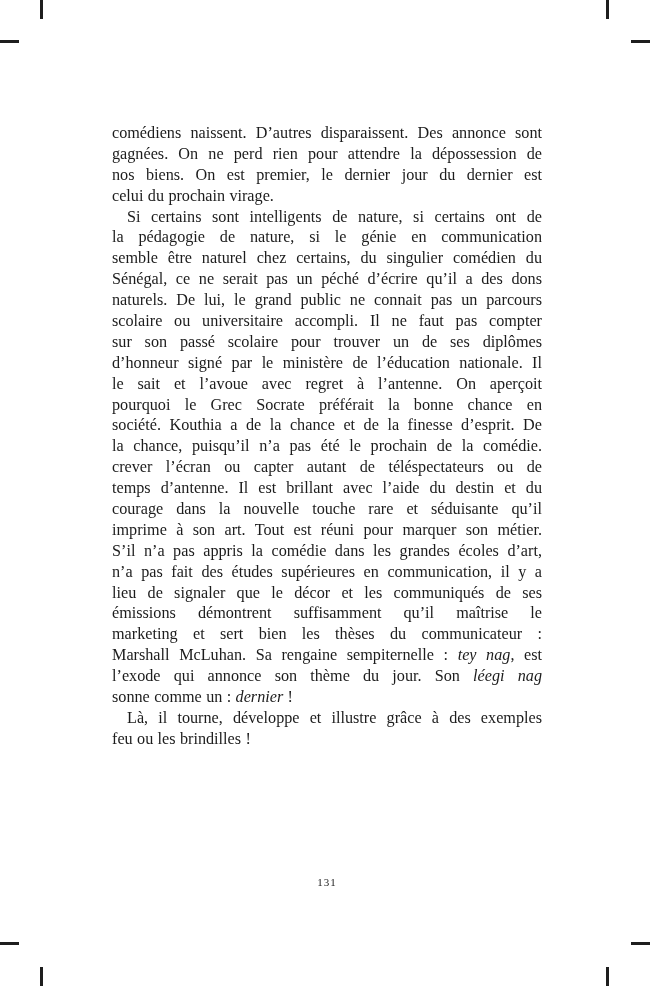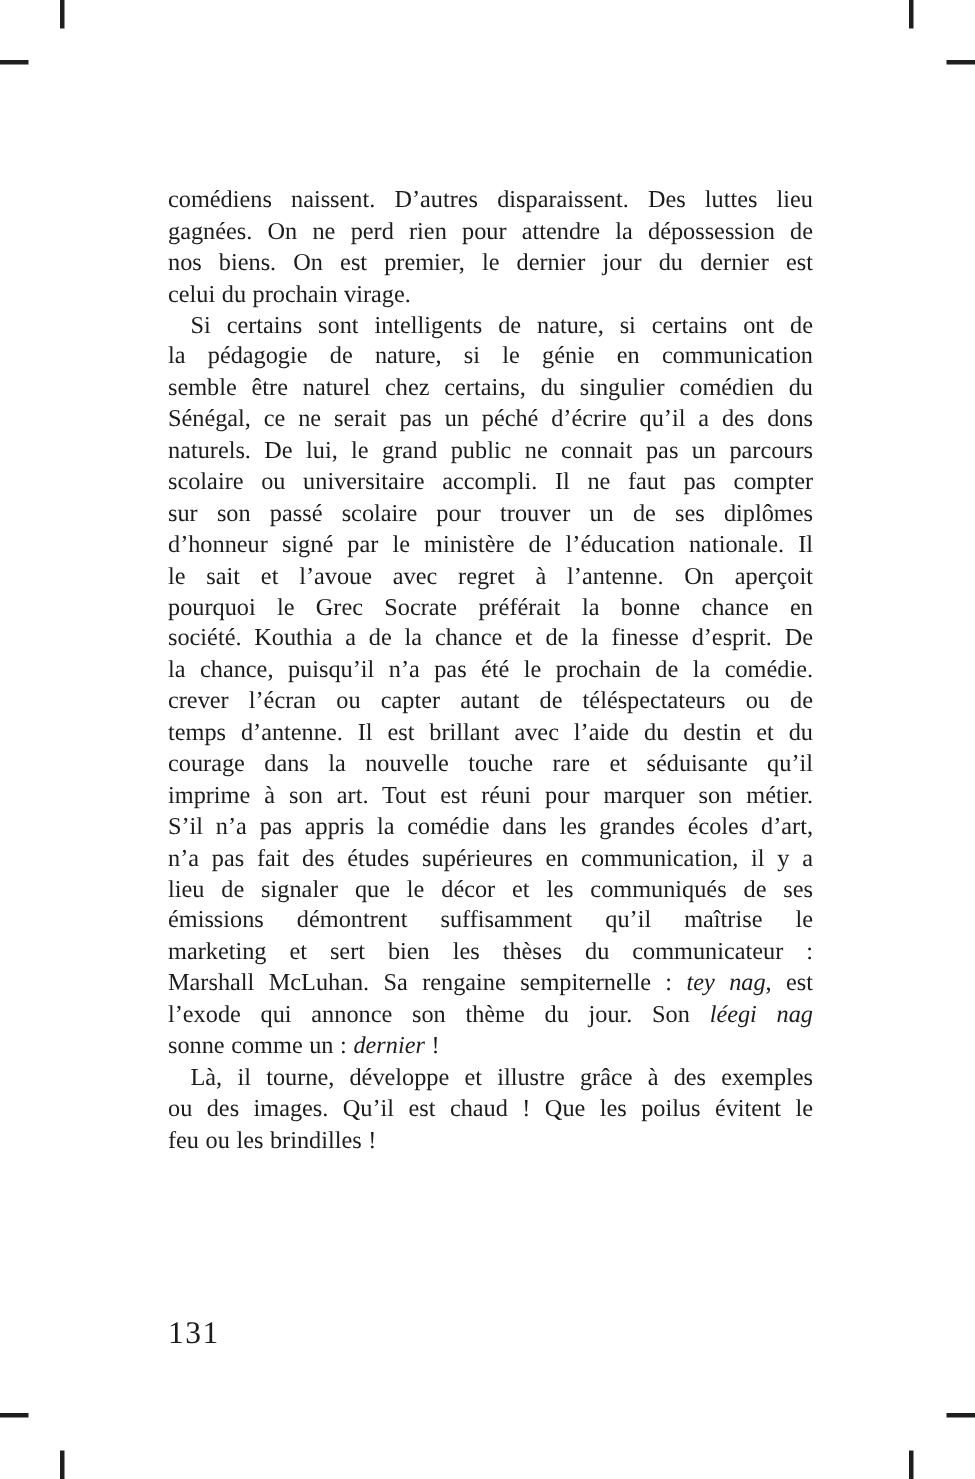--- a/index.html
+++ b/index.html
@@ -70,7 +70,7 @@
 
   <main class="text-block">
       <div class="paragraph">
-        <div class="line"><span>comédiens naissent. D’autres disparaissent. Des luttes lieu</span></div>
+        <div class="line"><span>comédiens naissent. D’autres disparaissent. Des annonce sont</span></div>
         <div class="line"><span>gagnées. On ne perd rien pour attendre la dépossession de</span></div>
         <div class="line"><span>nos biens. On est premier, le dernier jour du dernier est</span></div>
         <div class="line last"><span>celui du prochain virage.</span></div>

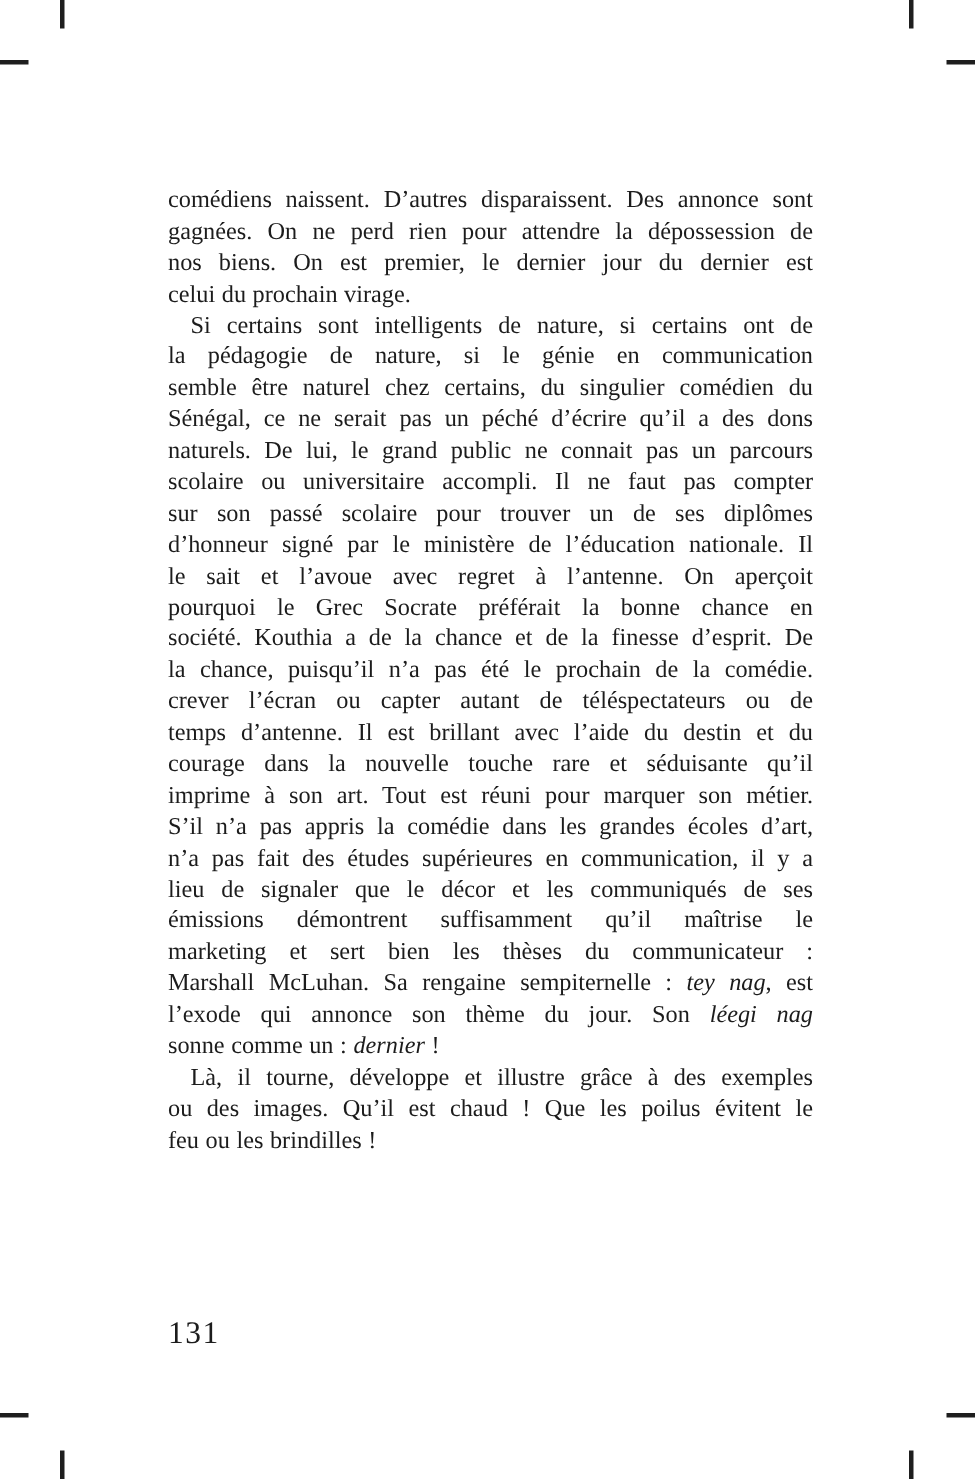--- a/index.html
+++ b/index.html
@@ -103,7 +103,6 @@
       </div>
       <div class="paragraph">
         <div class="line indent"><span>Là, il tourne, développe et illustre grâce à des exemples</span></div>
-        <div class="line"><span>ou des images. Qu’il est chaud ! Que les poilus évitent le</span></div>
         <div class="line last"><span>feu ou les brindilles !</span></div>
       </div>
     </main>

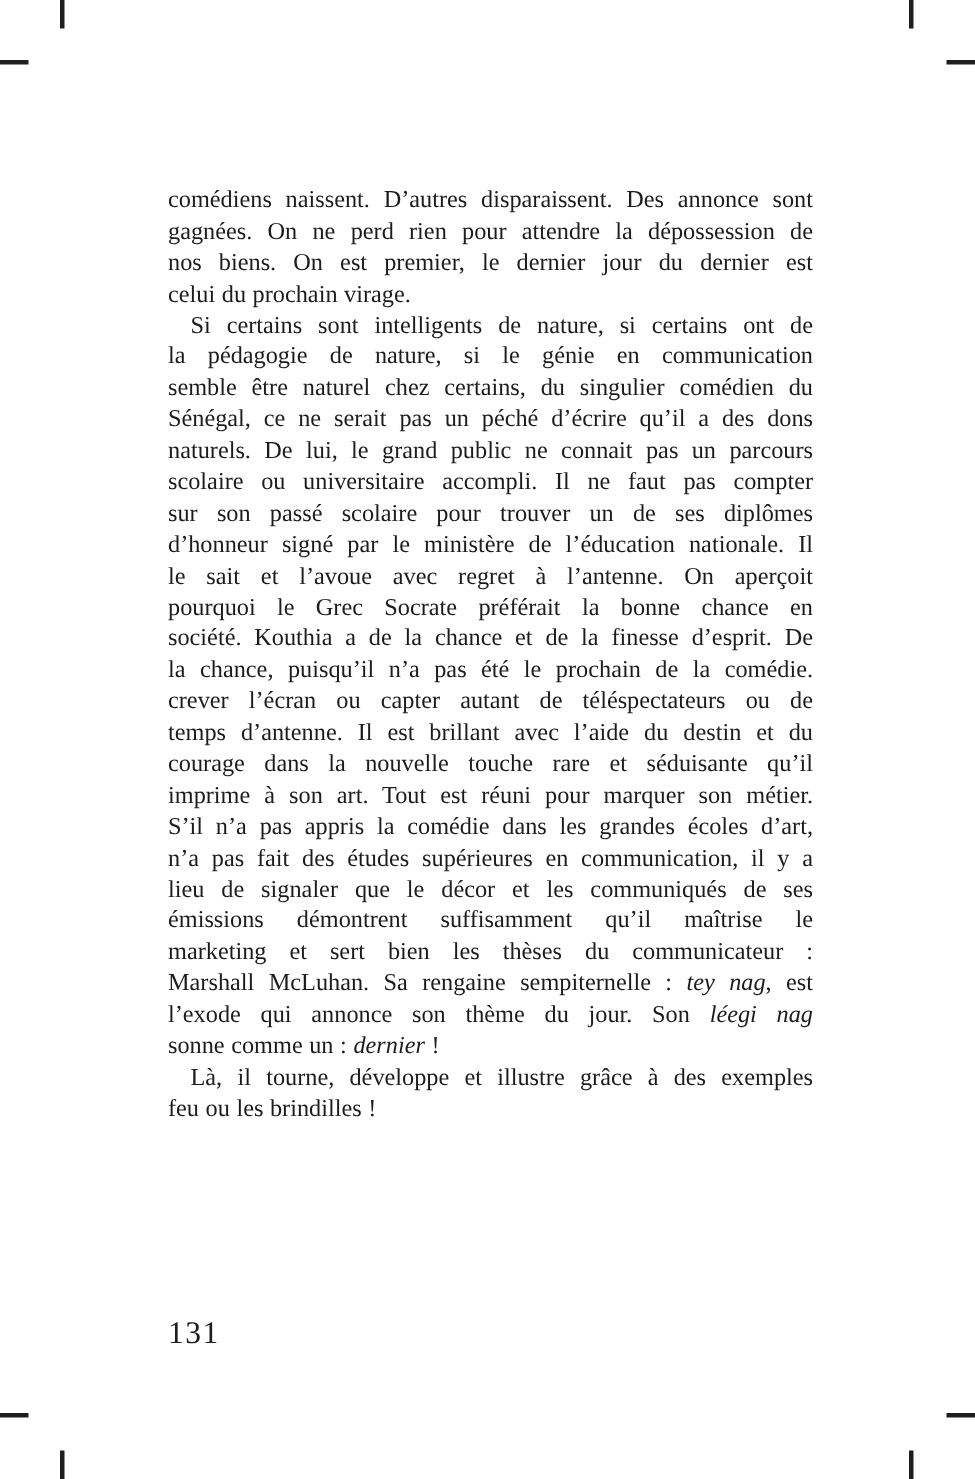--- a/index.html
+++ b/index.html
@@ -49,8 +49,8 @@
     left: 112px;
     top: 876px;
     width: 430px;
-    text-align: left;
-    font-size: 21px;
+    text-align: center;
+    font-size: 11px;
     letter-spacing: 1px;
     color: #1c1c1c;
   }

